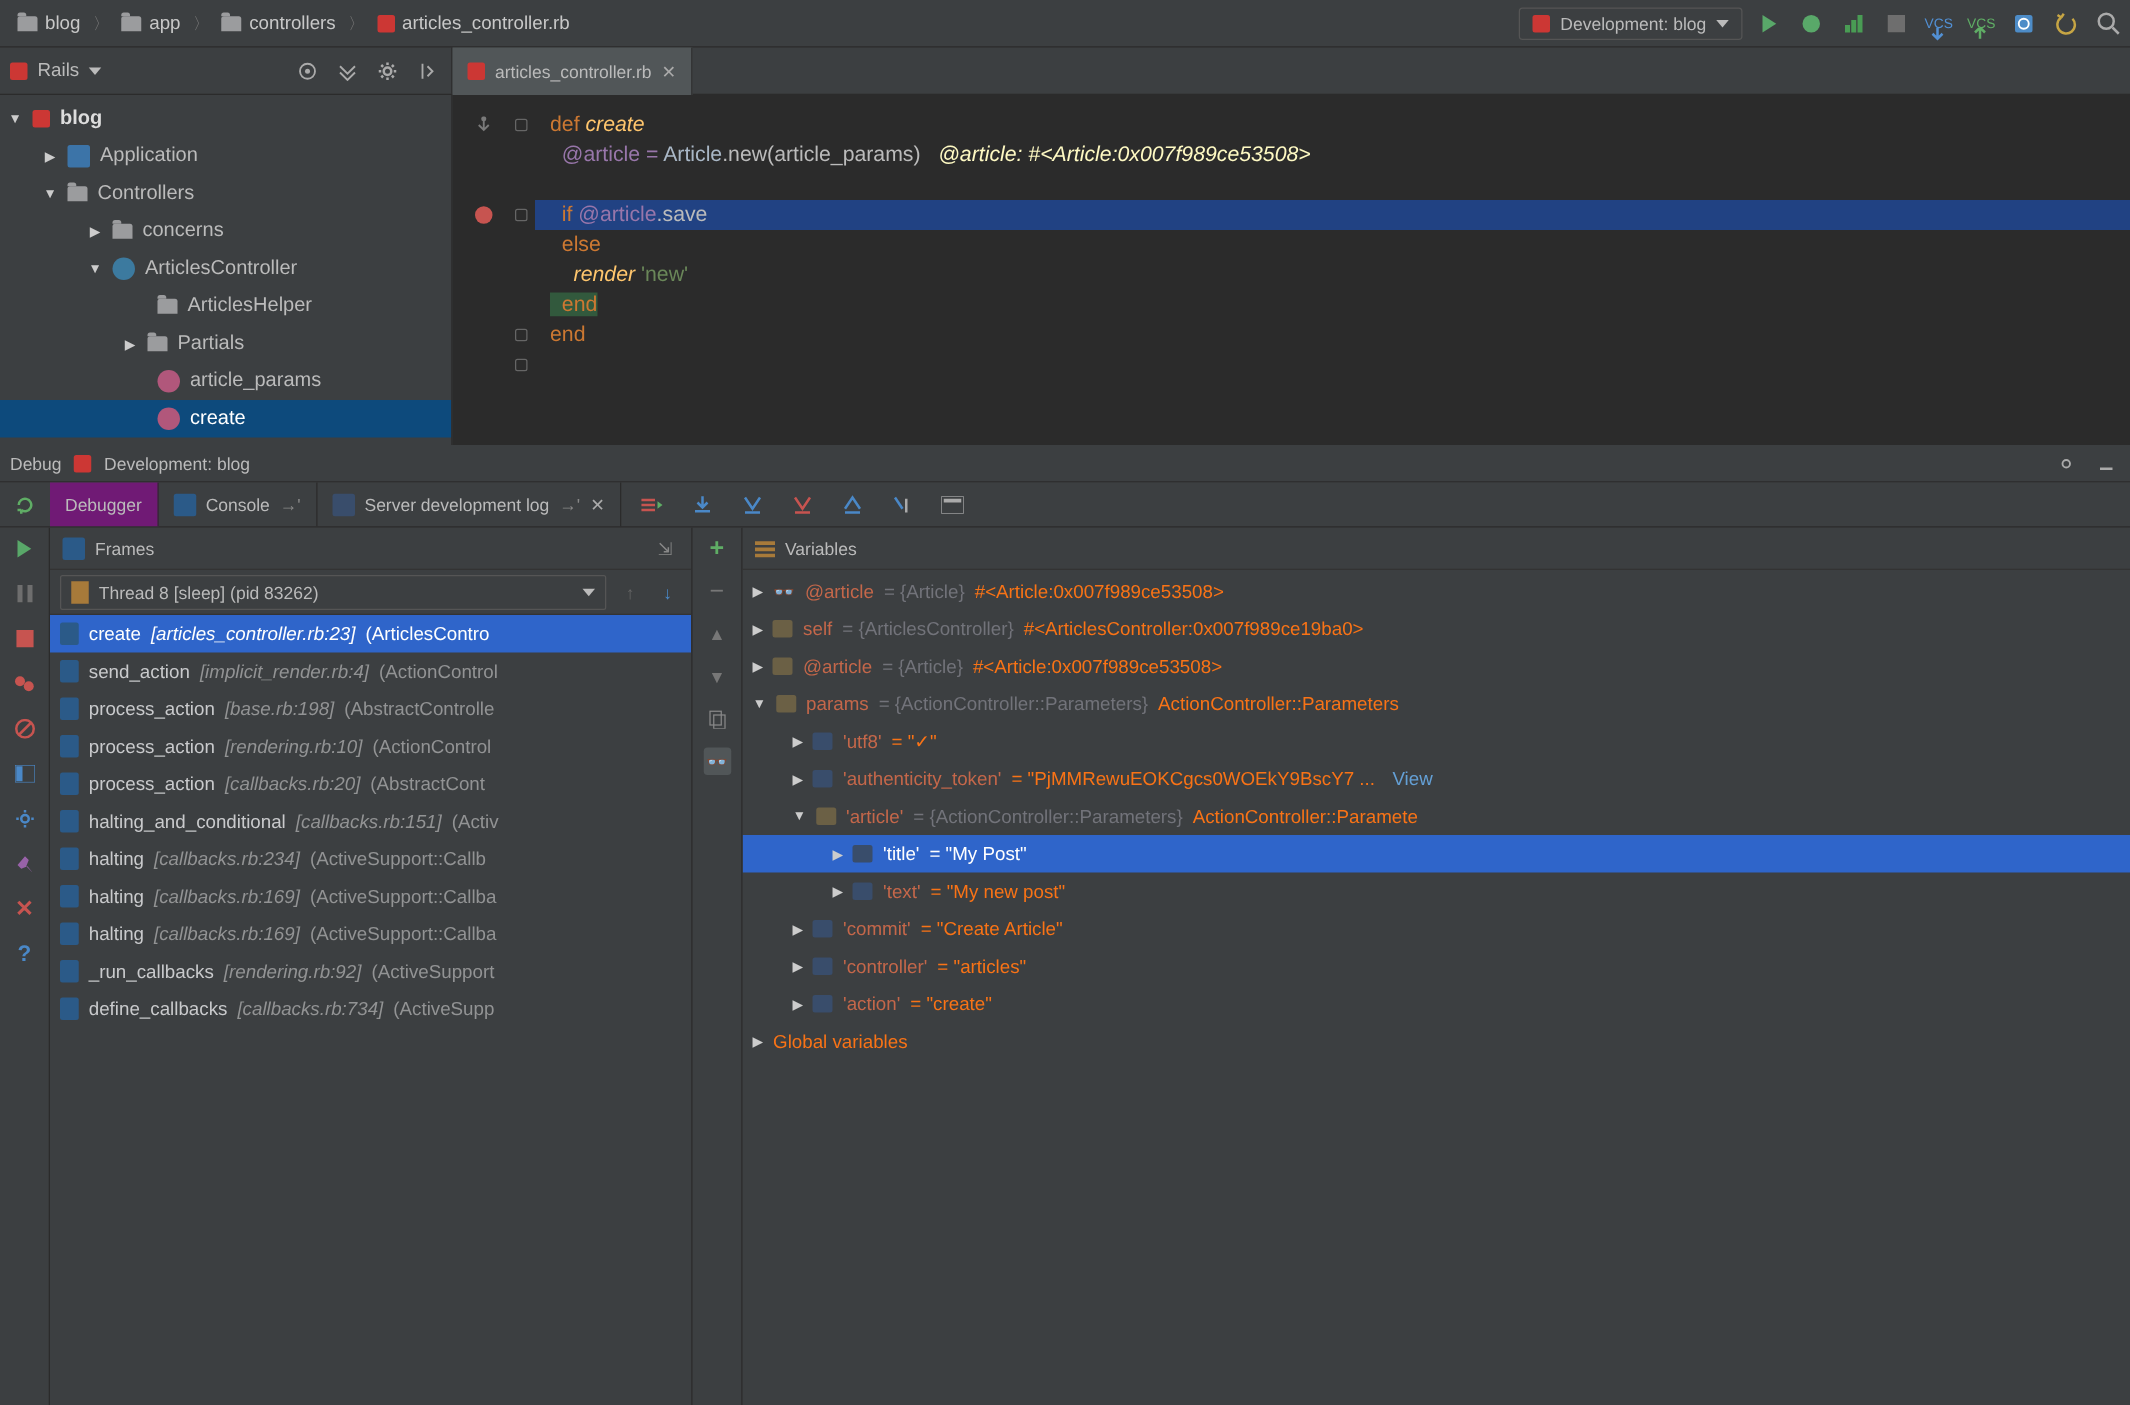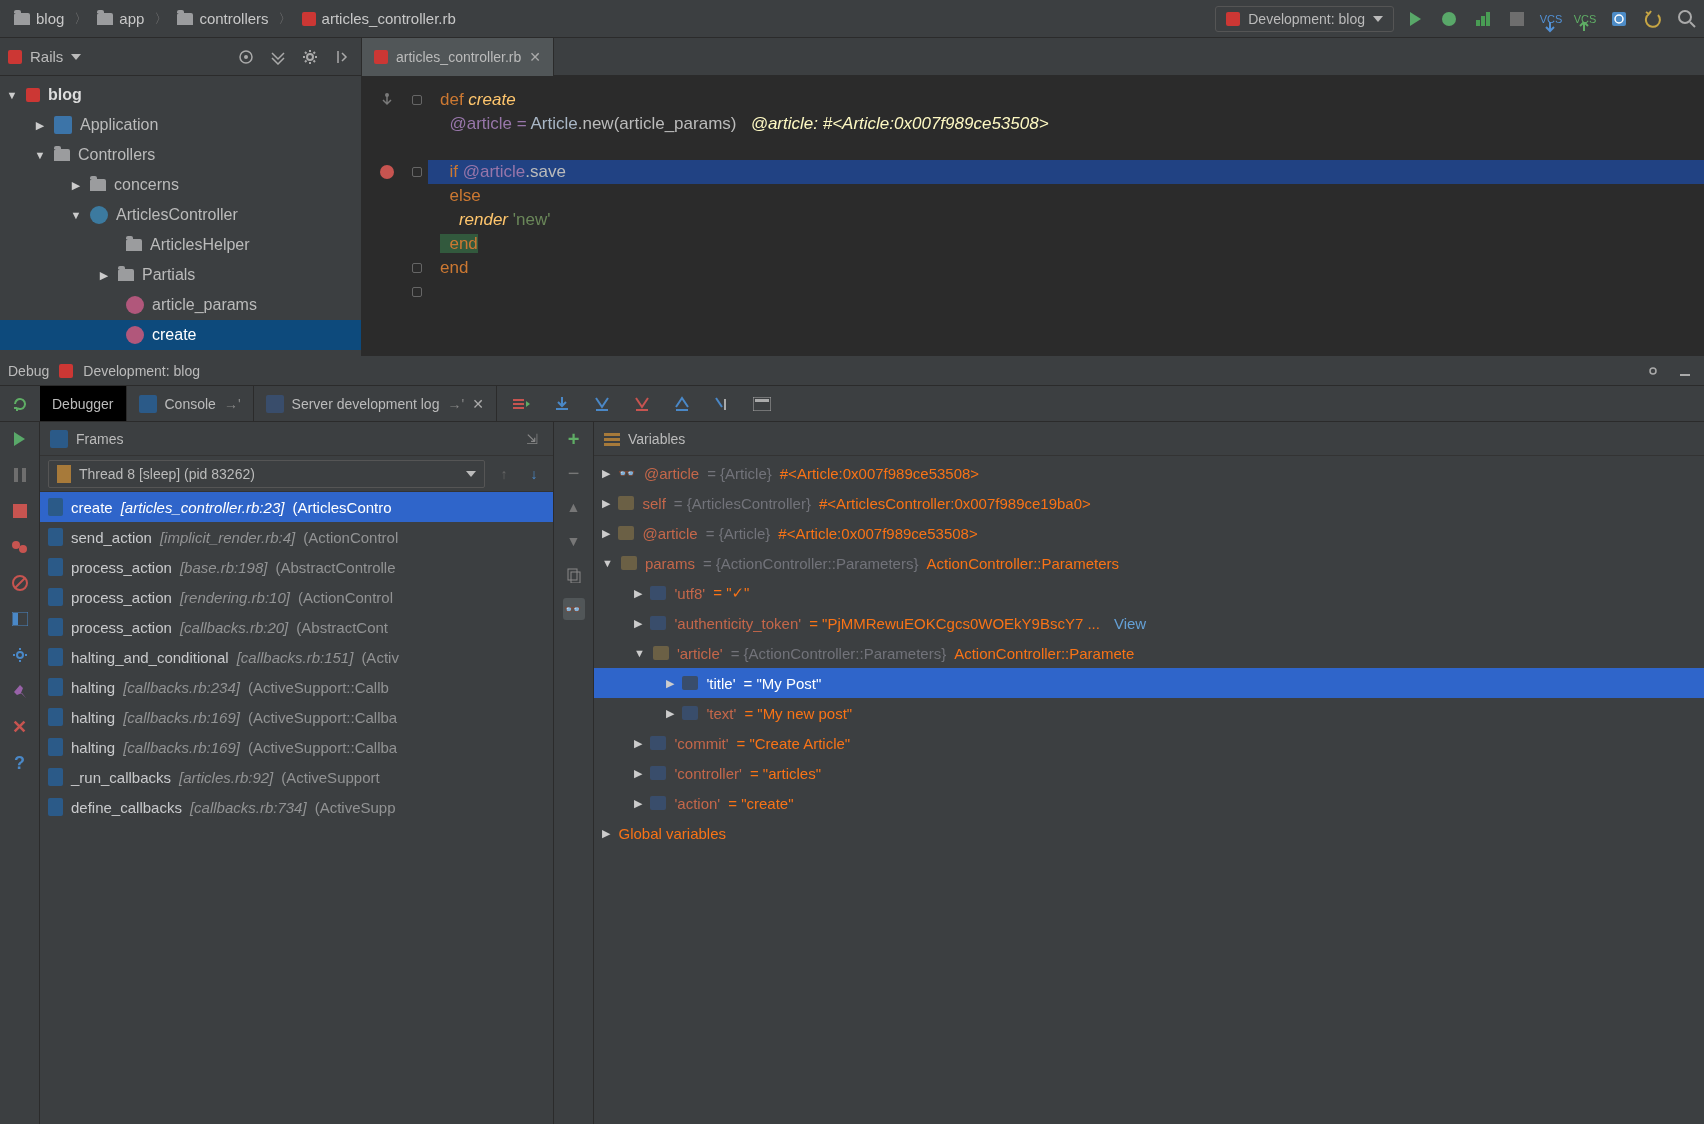--- a/index.html
+++ b/index.html
@@ -52,7 +52,7 @@
 .debug-tabs { height: 36px; display: flex; align-items: stretch; background: #3c3f41; border-bottom: 1px solid #2b2b2b; }
 .debug-left-ctrl { width: 40px; display: flex; align-items: center; justify-content: center; }
 .dtab { display: flex; align-items: center; gap: 8px; padding: 0 12px; border-right: 1px solid #2b2b2b; cursor: pointer; }
-.dtab.active { background: #000000; }
+.dtab.active { background: #701a75; }
 .step-icons { display: flex; align-items: center; gap: 18px; margin-left: 14px; }
 
 .debug-body { display: flex; flex: 1; overflow: hidden; }

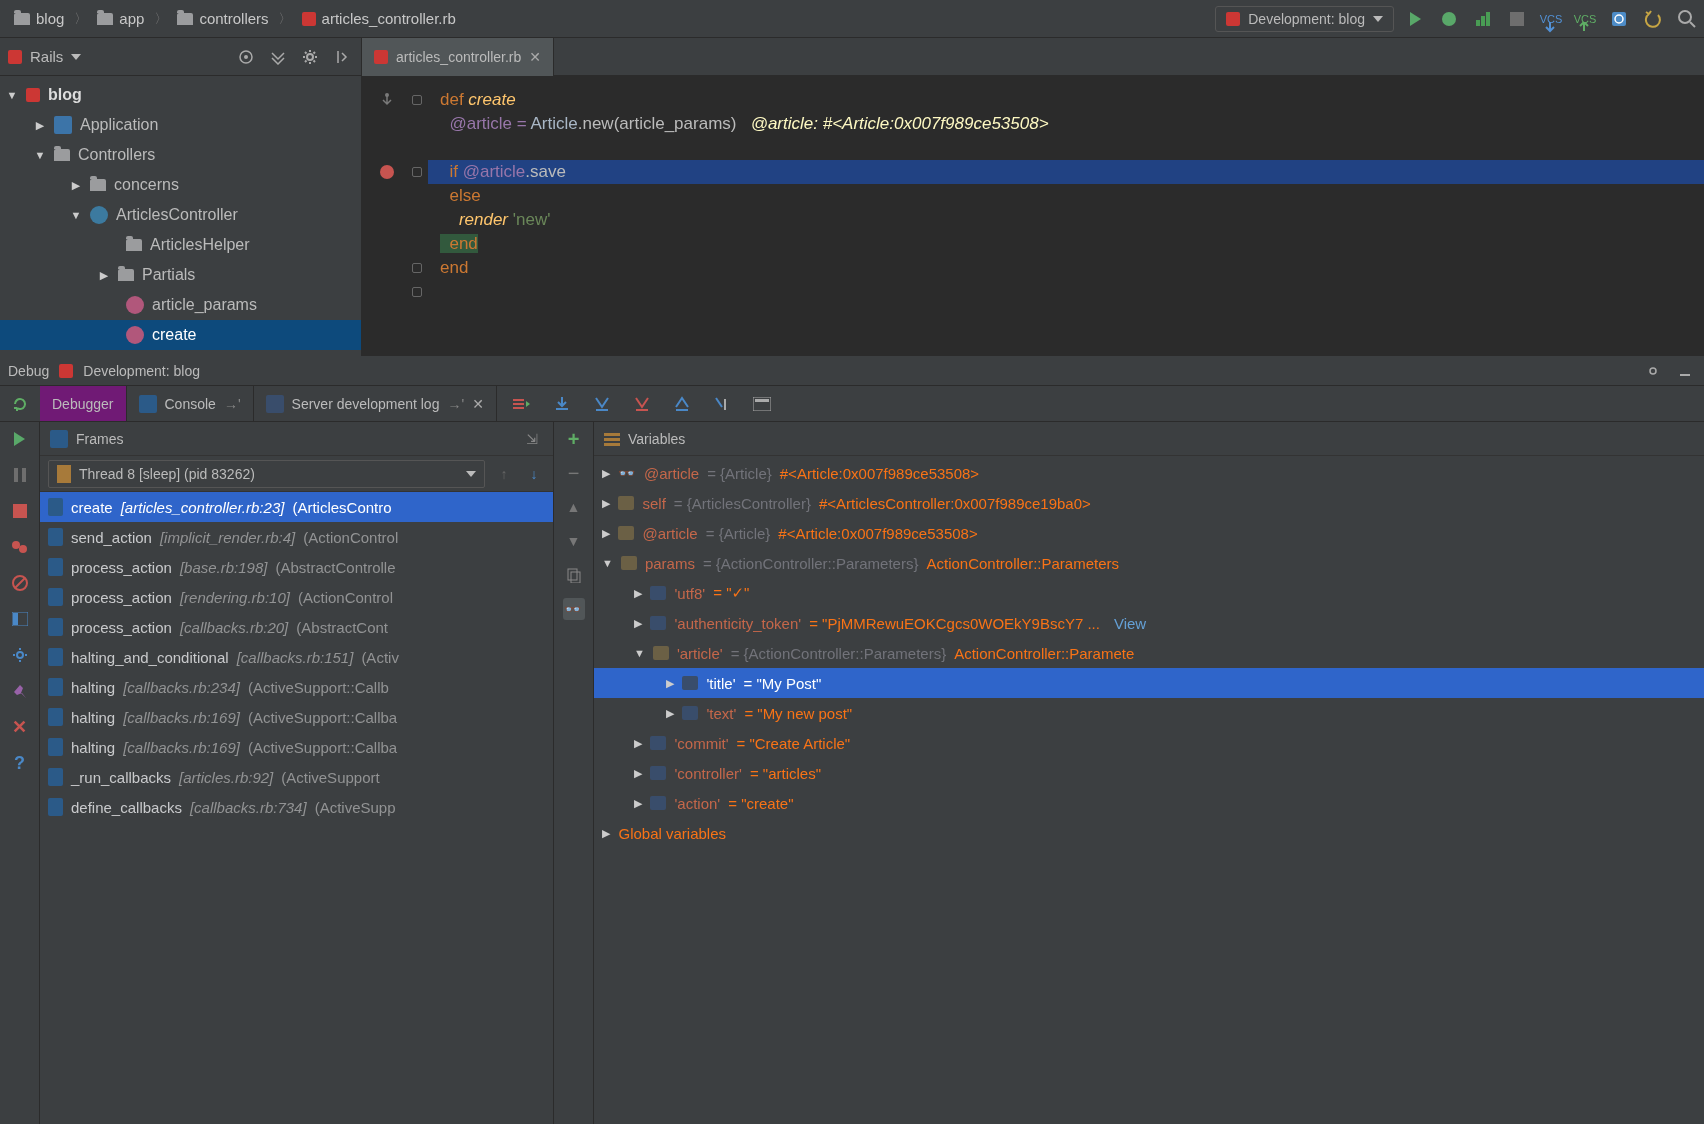--- a/index.html
+++ b/index.html
@@ -510,7 +510,7 @@
         <div class="frame-row">
           <span class="node-ic" style="background:#2b5a88;border-radius:2px;width:15px"></span> 
           <span class="frame-method">_run_callbacks</span> 
-          <span class="frame-loc">[articles.rb:92]</span> 
+          <span class="frame-loc">[rendering.rb:92]</span> 
           <span>(ActiveSupport</span>
         </div>
         <div class="frame-row">

